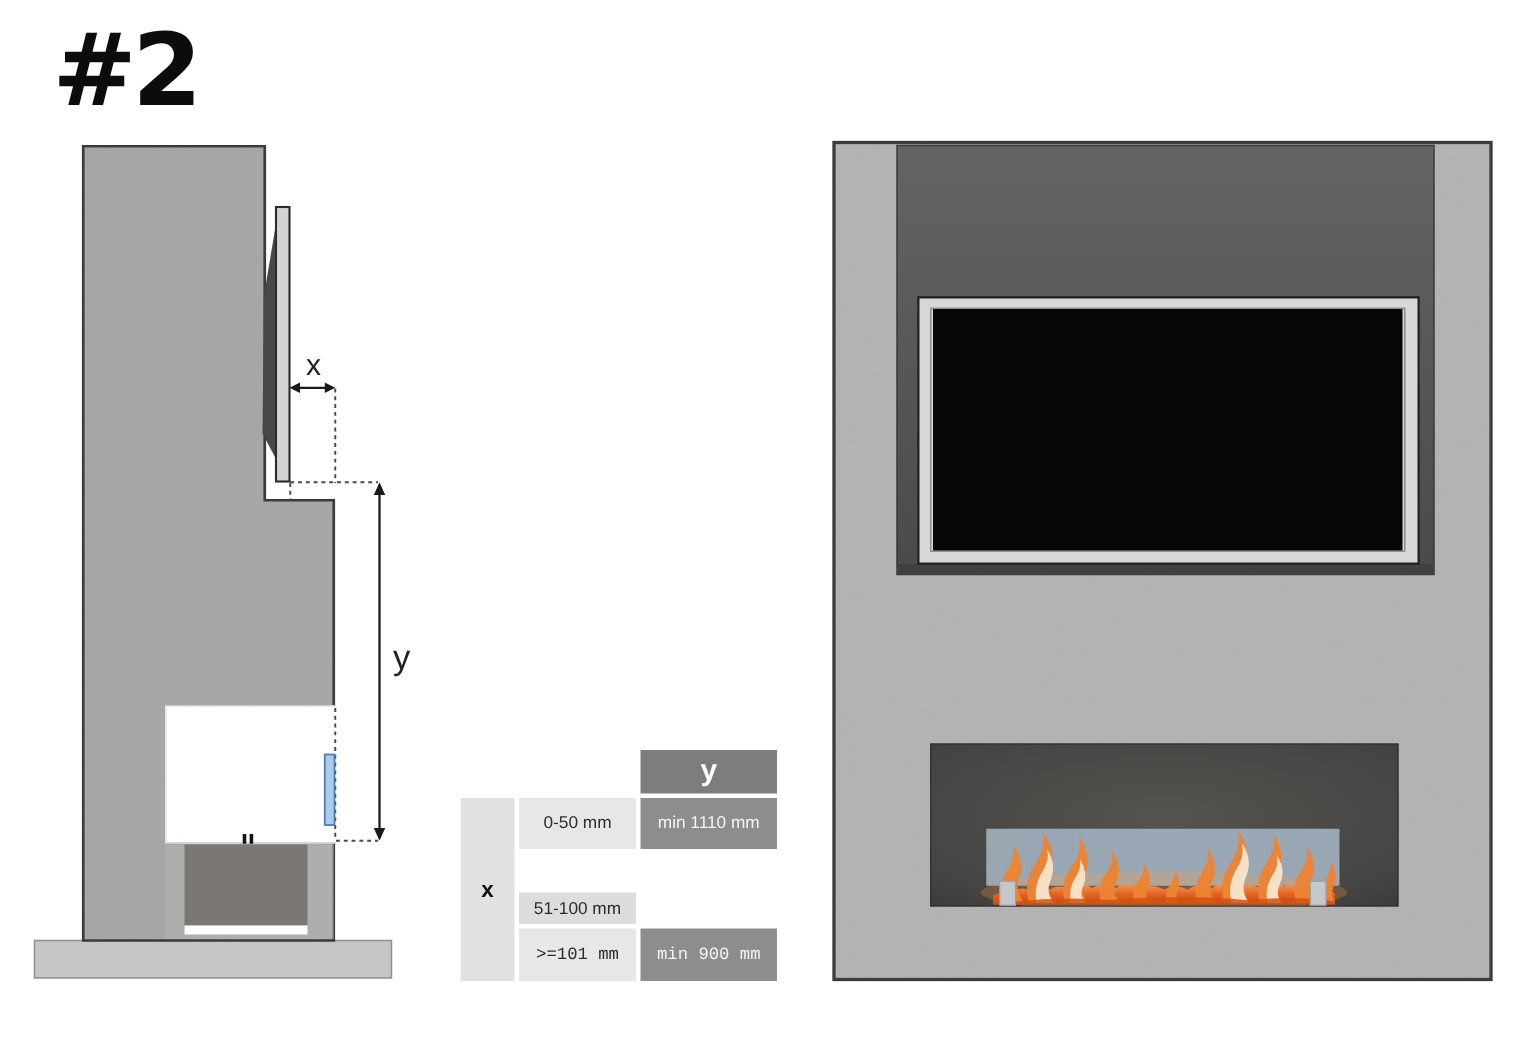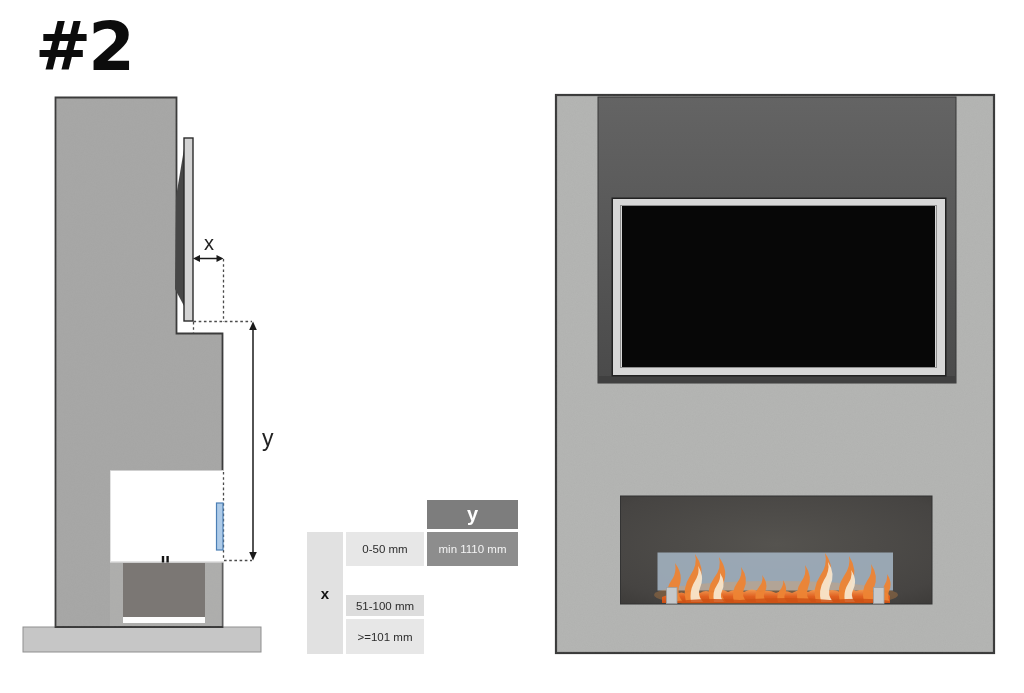--- a/index.html
+++ b/index.html
@@ -43,7 +43,7 @@
   .cell-value{grid-column:3;font-size:11.5px;color:var(--table-text-light);}
   .row-1{grid-row:2;}
   .row-2{grid-row:3;}
-  .row-3{grid-row:4;}
+  .row-3{grid-row:4;font-family:Liberation Mono, monospace;}
   .cell-range.row-1,.cell-range.row-3{background:var(--table-mid-bg-a);}
   .cell-range.row-2{background:var(--table-mid-bg-b);margin-top:26px;}
   .cell-value.row-1,.cell-value.row-3{background:var(--table-val-bg-a);}

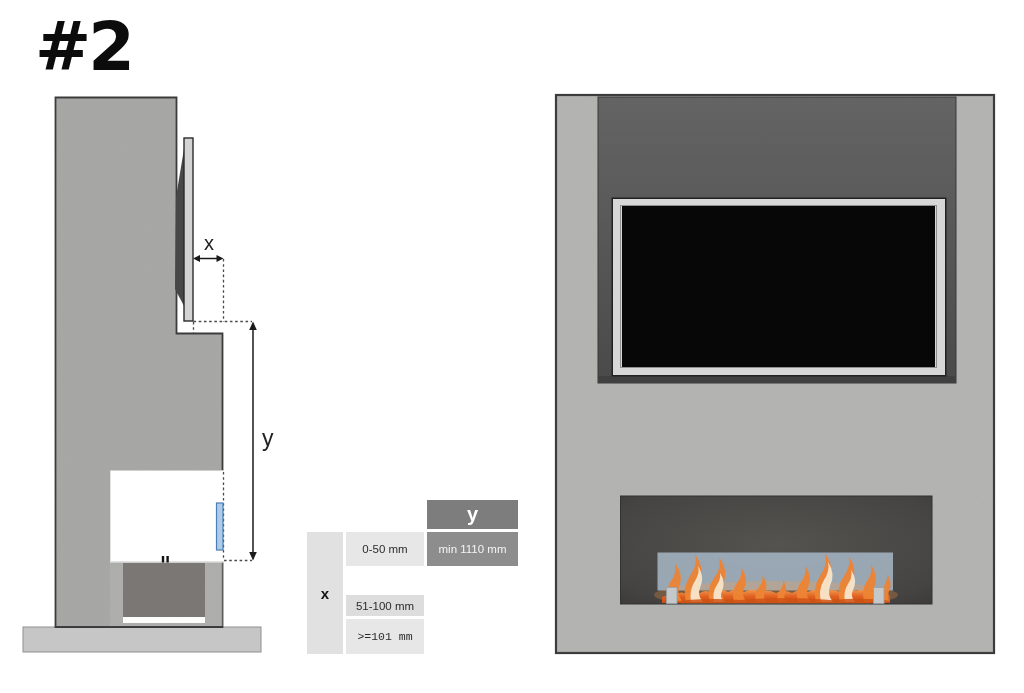--- a/index.html
+++ b/index.html
@@ -199,6 +199,7 @@
     <div class="cell cell-range row-2">51-100 mm</div>
 
     <div class="cell cell-range row-3">&gt;=101 mm</div>
+    <div class="cell cell-value row-3">min 900 mm</div>
   </div>
 
 </div>

